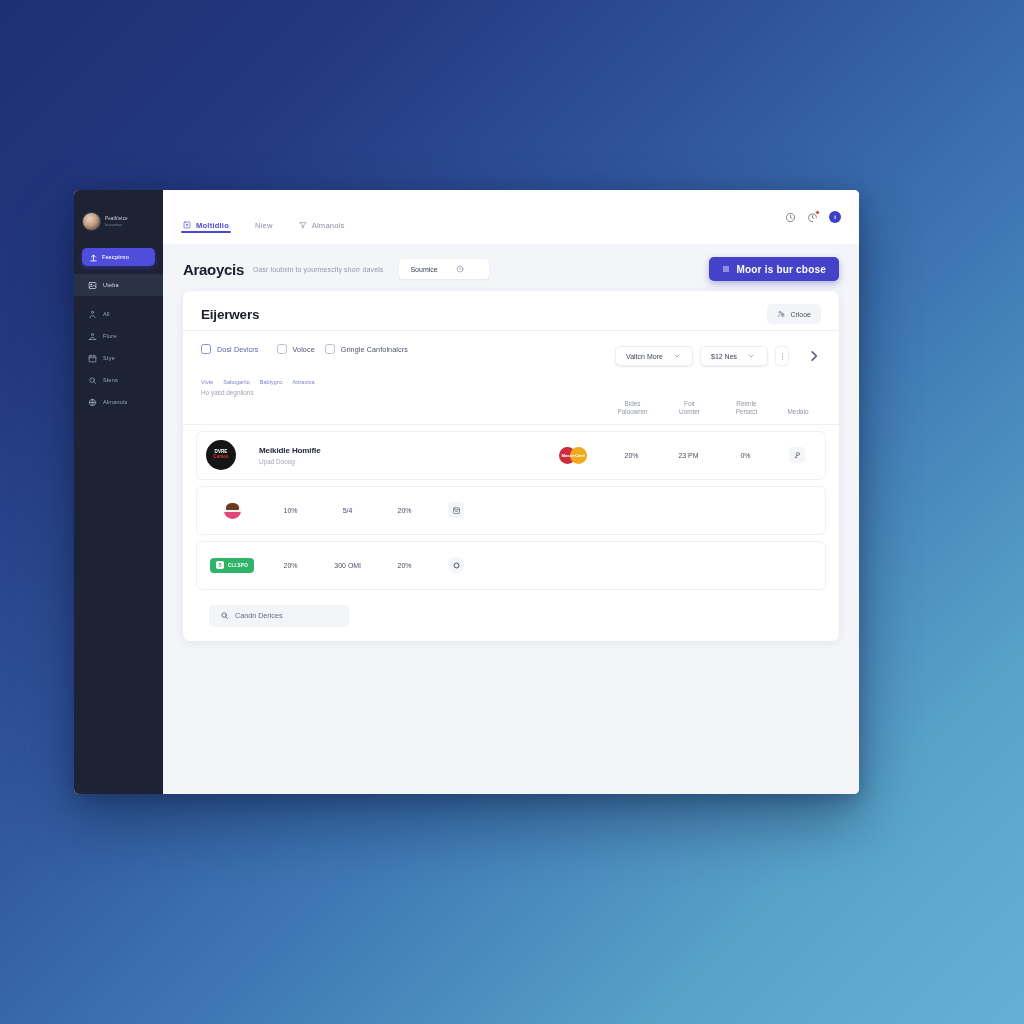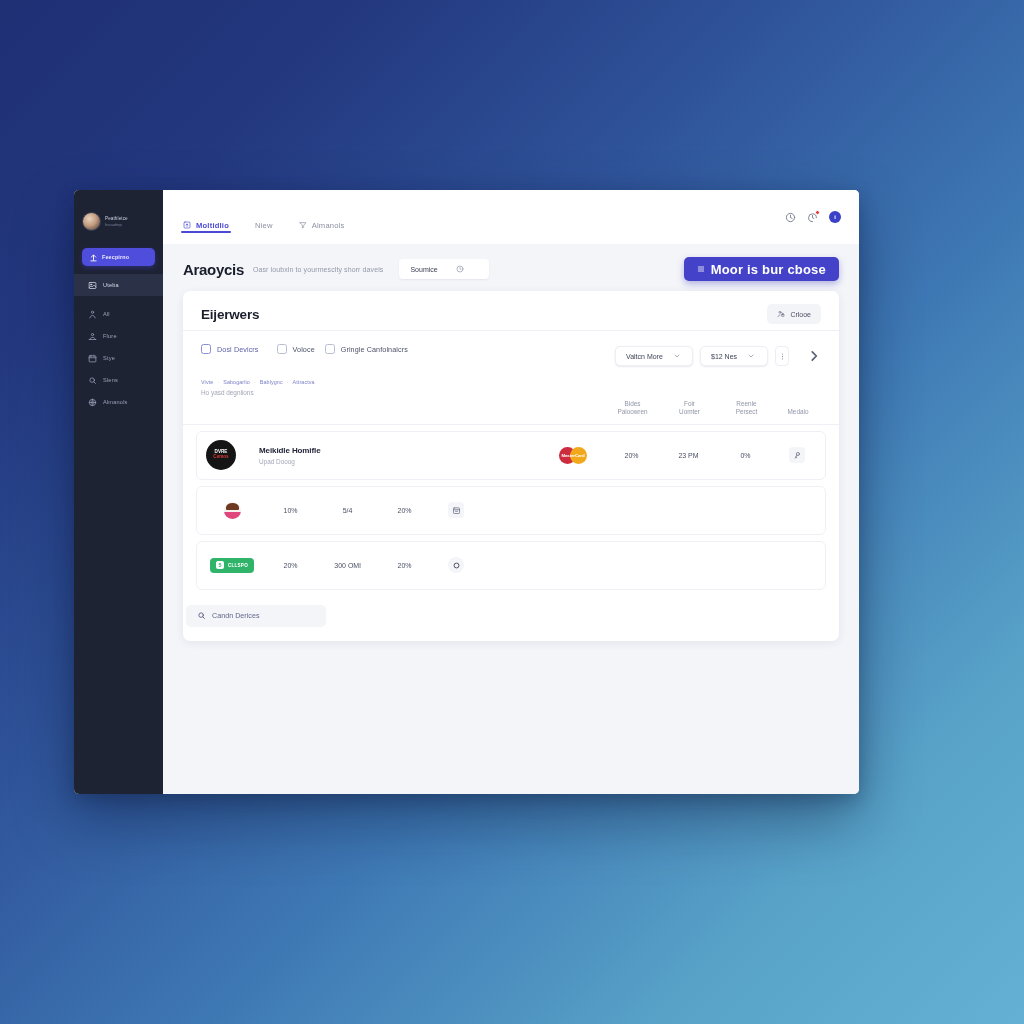--- a/index.html
+++ b/index.html
@@ -134,7 +134,7 @@
     height: 24px; border-radius: 5px;
     display: flex; align-items: center; gap: 6px;
     padding: 0 13px;
-    font-size: 13px; font-weight: bold; letter-spacing: .2px;
+    font-size: 10px; font-weight: bold; letter-spacing: .2px;
     box-shadow: 0 3px 7px rgba(55,55,180,.35);
     border: none;
   }

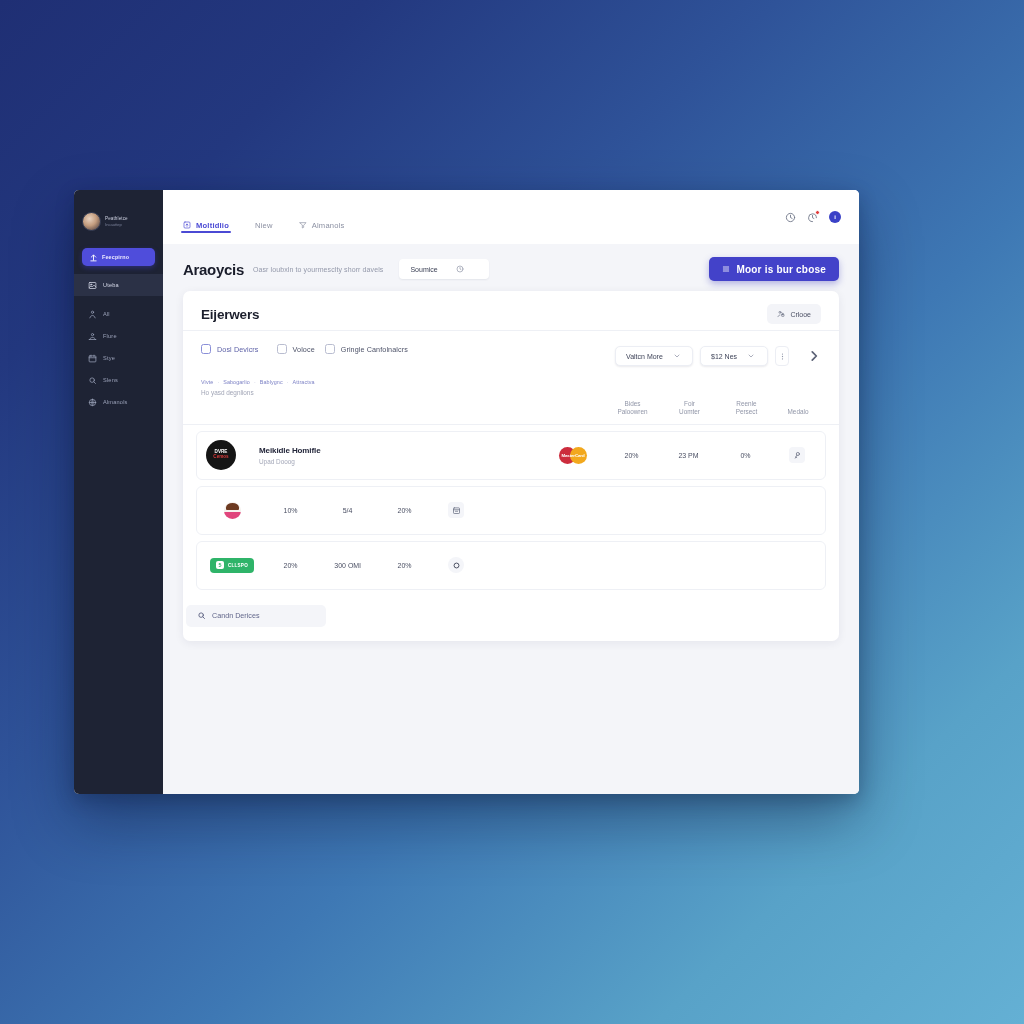--- a/index.html
+++ b/index.html
@@ -280,7 +280,7 @@
   .green-badge .gl { font-size: 4.6px; font-weight: bold; color: #fff; letter-spacing: .2px; }
 
   
-  .card-foot { padding: 6px 13px 14px 3px; }
+  .card-foot { padding: 6px 13px 14px 26px; }
   .search-pill {
     background: #f4f5f9; border-radius: 5px;
     height: 22px; width: 140px;

